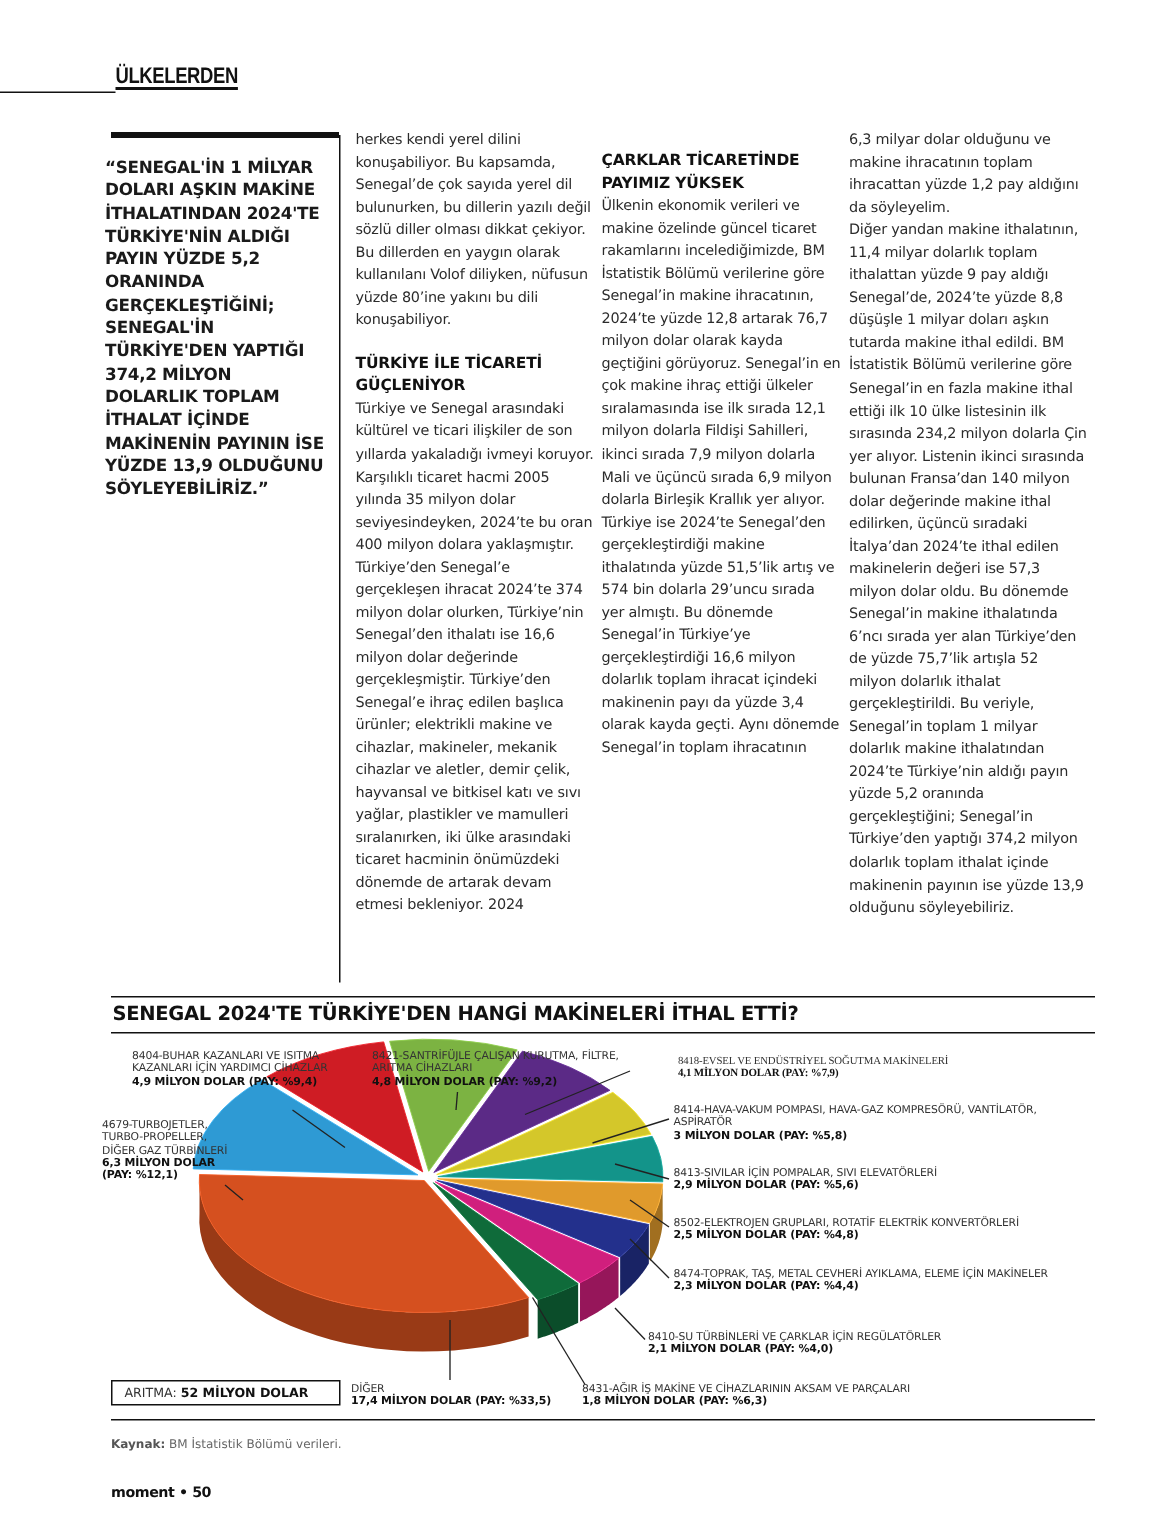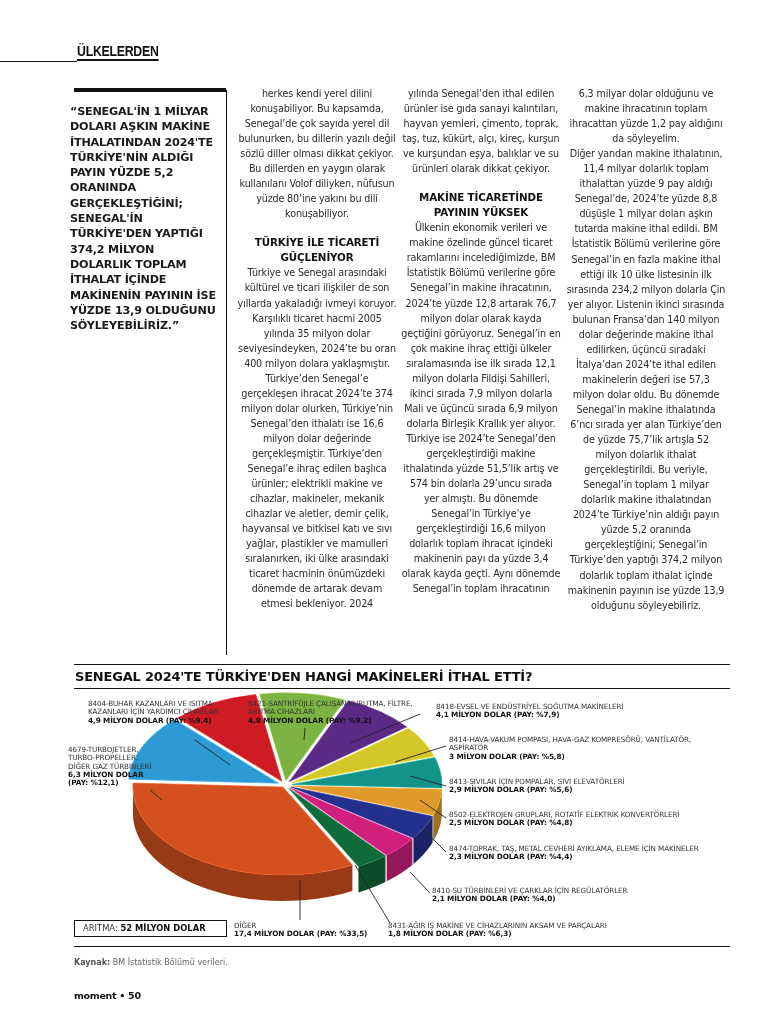--- a/index.html
+++ b/index.html
@@ -9,7 +9,7 @@
   .quote-rule { position:absolute; left:74px; top:88px; width:152px; height:4px; background:#111; }
   .quote-vline { position:absolute; left:226px; top:90px; width:1px; height:565px; background:#111; }
   .pull-quote { position:absolute; left:70px; top:104px; width:146px; text-align:left; font-family:"DejaVu Sans", sans-serif; font-weight:700; font-size:11.2px; line-height:15.3px; color:#1a1a1a; letter-spacing:-0.2px; }
-  .col { position:absolute; top:86px; width:160px; font-family:"DejaVu Sans", sans-serif; font-size:9.6px; line-height:15.05px; color:#2b2b2b; letter-spacing:-0.15px;text-align:center; }
+  .col { position:absolute; top:86px; width:160px; font-family:"DejaVu Sans", sans-serif; font-size:9.6px; line-height:15.05px; color:#2b2b2b; letter-spacing:-0.15px; }
   .col p { margin:0; }
   .col h3 { margin:14px 0 0 0; font-family:"DejaVu Sans", sans-serif; font-weight:700; font-size:10.3px; line-height:15px; color:#111; letter-spacing:-0.1px; }
   .c1 { left:237px; } .c2 { left:401px; } .c3 { left:566px; }

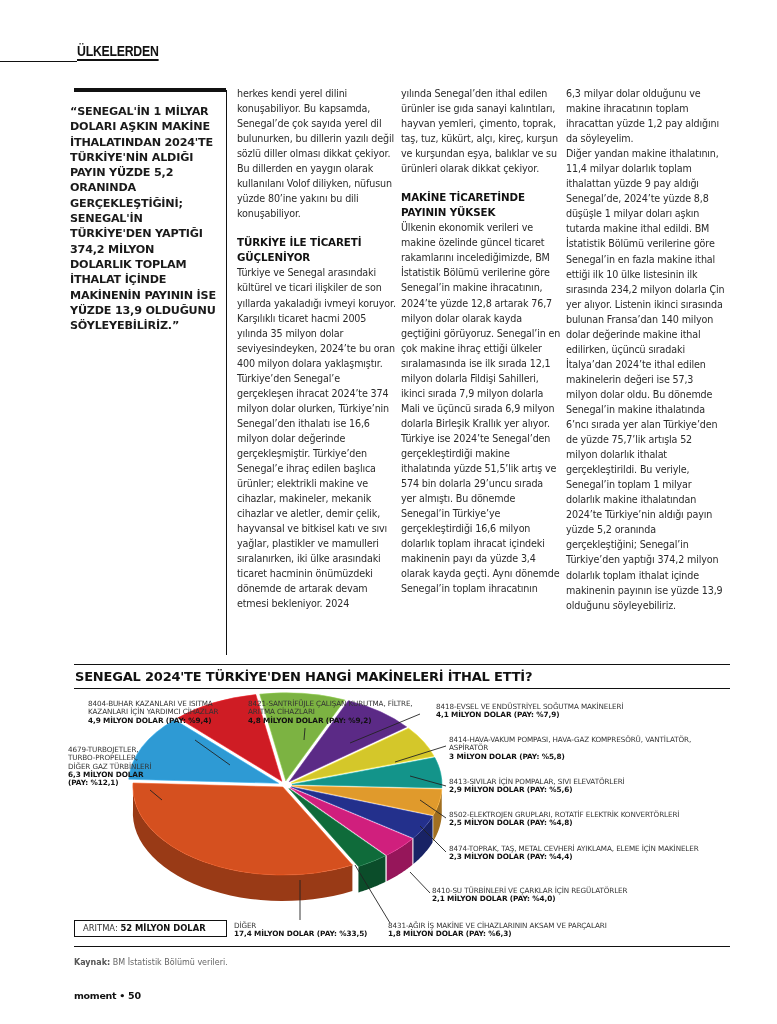--- a/index.html
+++ b/index.html
@@ -43,7 +43,6 @@
   <p>Türkiye ve Senegal arasındaki kültürel ve ticari ilişkiler de son yıllarda yakaladığı ivmeyi koruyor. Karşılıklı ticaret hacmi 2005 yılında 35 milyon dolar seviyesindeyken, 2024’te bu oran 400 milyon dolara yaklaşmıştır. Türkiye’den Senegal’e gerçekleşen ihracat 2024’te 374 milyon dolar olurken, Türkiye’nin Senegal’den ithalatı ise 16,6 milyon dolar değerinde gerçekleşmiştir. Türkiye’den Senegal’e ihraç edilen başlıca ürünler; elektrikli makine ve cihazlar, makineler, mekanik cihazlar ve aletler, demir çelik, hayvansal ve bitkisel katı ve sıvı yağlar, plastikler ve mamulleri sıralanırken, iki ülke arasındaki ticaret hacminin önümüzdeki dönemde de artarak devam etmesi bekleniyor. 2024</p>
 </div>
 <div class="col c2">
-  <p>yılında Senegal’den ithal edilen ürünler ise gıda sanayi kalıntıları, hayvan yemleri, çimento, toprak, taş, tuz, kükürt, alçı, kireç, kurşun ve kurşundan eşya, balıklar ve su ürünleri olarak dikkat çekiyor.</p>
   <h3>MAKİNE TİCARETİNDE PAYININ YÜKSEK</h3>
   <p>Ülkenin ekonomik verileri ve makine özelinde güncel ticaret rakamlarını incelediğimizde, BM İstatistik Bölümü verilerine göre Senegal’in makine ihracatının, 2024’te yüzde 12,8 artarak 76,7 milyon dolar olarak kayda geçtiğini görüyoruz. Senegal’in en çok makine ihraç ettiği ülkeler sıralamasında ise ilk sırada 12,1 milyon dolarla Fildişi Sahilleri, ikinci sırada 7,9 milyon dolarla Mali ve üçüncü sırada 6,9 milyon dolarla Birleşik Krallık yer alıyor. Türkiye ise 2024’te Senegal’den gerçekleştirdiği makine ithalatında yüzde 51,5’lik artış ve 574 bin dolarla 29’uncu sırada yer almıştı. Bu dönemde Senegal’in Türkiye’ye gerçekleştirdiği 16,6 milyon dolarlık toplam ihracat içindeki makinenin payı da yüzde 3,4 olarak kayda geçti. Aynı dönemde Senegal’in toplam ihracatının</p>
 </div>

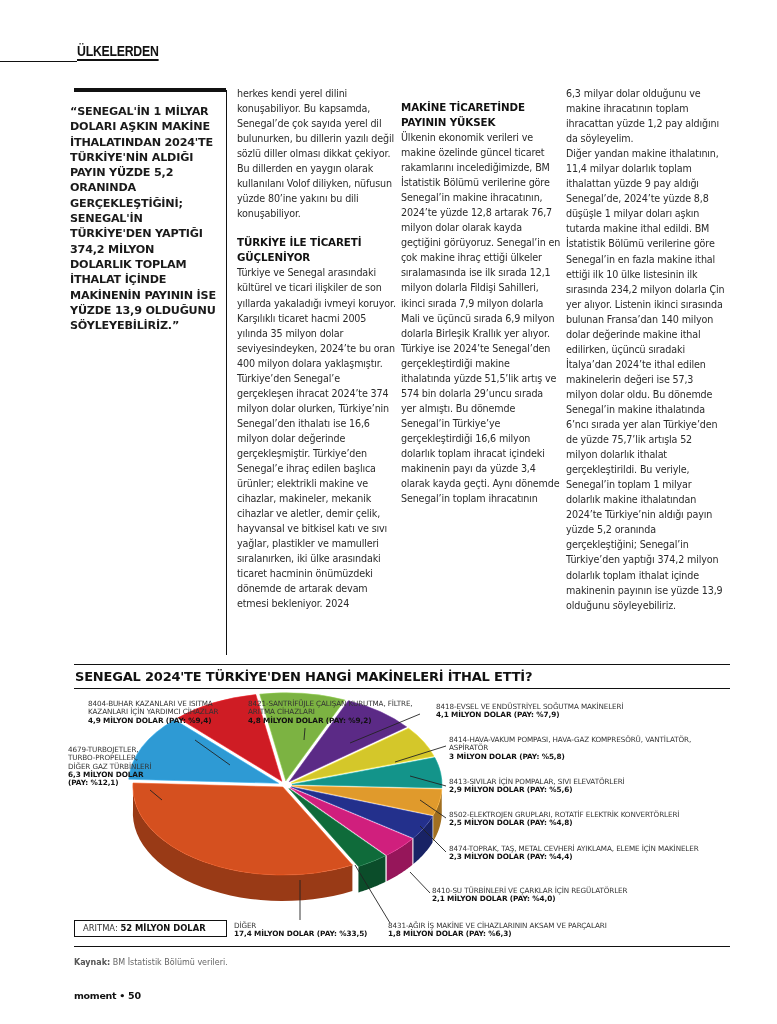--- a/index.html
+++ b/index.html
@@ -43,7 +43,7 @@
   <p>Türkiye ve Senegal arasındaki kültürel ve ticari ilişkiler de son yıllarda yakaladığı ivmeyi koruyor. Karşılıklı ticaret hacmi 2005 yılında 35 milyon dolar seviyesindeyken, 2024’te bu oran 400 milyon dolara yaklaşmıştır. Türkiye’den Senegal’e gerçekleşen ihracat 2024’te 374 milyon dolar olurken, Türkiye’nin Senegal’den ithalatı ise 16,6 milyon dolar değerinde gerçekleşmiştir. Türkiye’den Senegal’e ihraç edilen başlıca ürünler; elektrikli makine ve cihazlar, makineler, mekanik cihazlar ve aletler, demir çelik, hayvansal ve bitkisel katı ve sıvı yağlar, plastikler ve mamulleri sıralanırken, iki ülke arasındaki ticaret hacminin önümüzdeki dönemde de artarak devam etmesi bekleniyor. 2024</p>
 </div>
 <div class="col c2">
-  <h3>MAKİNE TİCARETİNDE PAYININ YÜKSEK</h3>
+  <h3>ÇARKLAR TİCARETİNDE PAYIMIZ YÜKSEK</h3>
   <p>Ülkenin ekonomik verileri ve makine özelinde güncel ticaret rakamlarını incelediğimizde, BM İstatistik Bölümü verilerine göre Senegal’in makine ihracatının, 2024’te yüzde 12,8 artarak 76,7 milyon dolar olarak kayda geçtiğini görüyoruz. Senegal’in en çok makine ihraç ettiği ülkeler sıralamasında ise ilk sırada 12,1 milyon dolarla Fildişi Sahilleri, ikinci sırada 7,9 milyon dolarla Mali ve üçüncü sırada 6,9 milyon dolarla Birleşik Krallık yer alıyor. Türkiye ise 2024’te Senegal’den gerçekleştirdiği makine ithalatında yüzde 51,5’lik artış ve 574 bin dolarla 29’uncu sırada yer almıştı. Bu dönemde Senegal’in Türkiye’ye gerçekleştirdiği 16,6 milyon dolarlık toplam ihracat içindeki makinenin payı da yüzde 3,4 olarak kayda geçti. Aynı dönemde Senegal’in toplam ihracatının</p>
 </div>
 <div class="col c3">

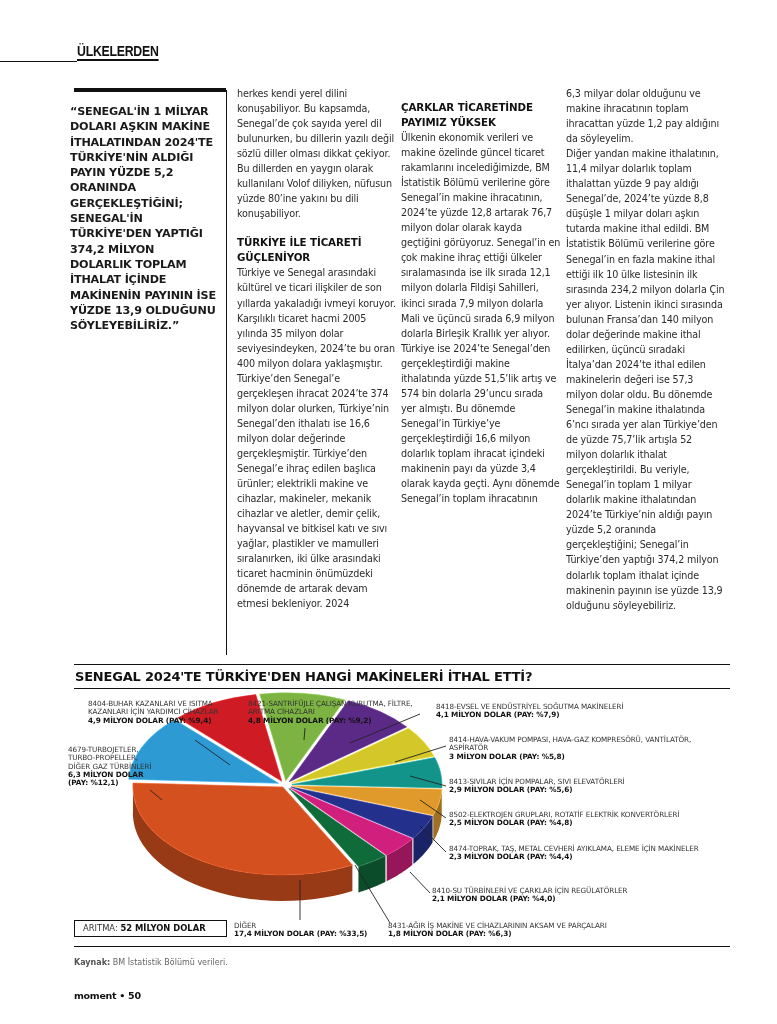--- a/index.html
+++ b/index.html
@@ -95,7 +95,7 @@
 <div class="lbl center" style="left:88px;top:700px;width:150px;"><span>8404-BUHAR KAZANLARI VE ISITMA KAZANLARI İÇİN YARDIMCI CİHAZLAR</span><b>4,9 MİLYON DOLAR (PAY: %9,4)</b></div>
 <div class="lbl center" style="left:248px;top:700px;width:165px;"><span>8421-SANTRİFÜJLE ÇALIŞAN KURUTMA, FİLTRE, ARITMA CİHAZLARI</span><b>4,8 MİLYON DOLAR (PAY: %9,2)</b></div>
 <div class="lbl center" style="left:68px;top:746px;width:90px;"><span>4679-TURBOJETLER, TURBO-PROPELLER, DİĞER GAZ TÜRBİNLERİ</span><b>6,3 MİLYON DOLAR (PAY: %12,1)</b></div>
-<div class="lbl" style="left:436px;top:703px;width:290px;"><span>8418-EVSEL VE ENDÜSTRİYEL SOĞUTMA MAKİNELERİ</span><b>4,1 MİLYON DOLAR (PAY: %7,9)</b></div>
+<div class="lbl" style="left:452px;top:703px;width:290px;font-family:Liberation Serif, serif;"><span>8418-EVSEL VE ENDÜSTRİYEL SOĞUTMA MAKİNELERİ</span><b>4,1 MİLYON DOLAR (PAY: %7,9)</b></div>
 <div class="lbl" style="left:449px;top:736px;width:260px;"><span>8414-HAVA-VAKUM POMPASI, HAVA-GAZ KOMPRESÖRÜ, VANTİLATÖR, ASPİRATÖR</span><b>3 MİLYON DOLAR (PAY: %5,8)</b></div>
 <div class="lbl" style="left:449px;top:778px;width:260px;"><span>8413-SIVILAR İÇİN POMPALAR, SIVI ELEVATÖRLERİ</span><b>2,9 MİLYON DOLAR (PAY: %5,6)</b></div>
 <div class="lbl" style="left:449px;top:811px;width:280px;"><span>8502-ELEKTROJEN GRUPLARI, ROTATİF ELEKTRİK KONVERTÖRLERİ</span><b>2,5 MİLYON DOLAR (PAY: %4,8)</b></div>

